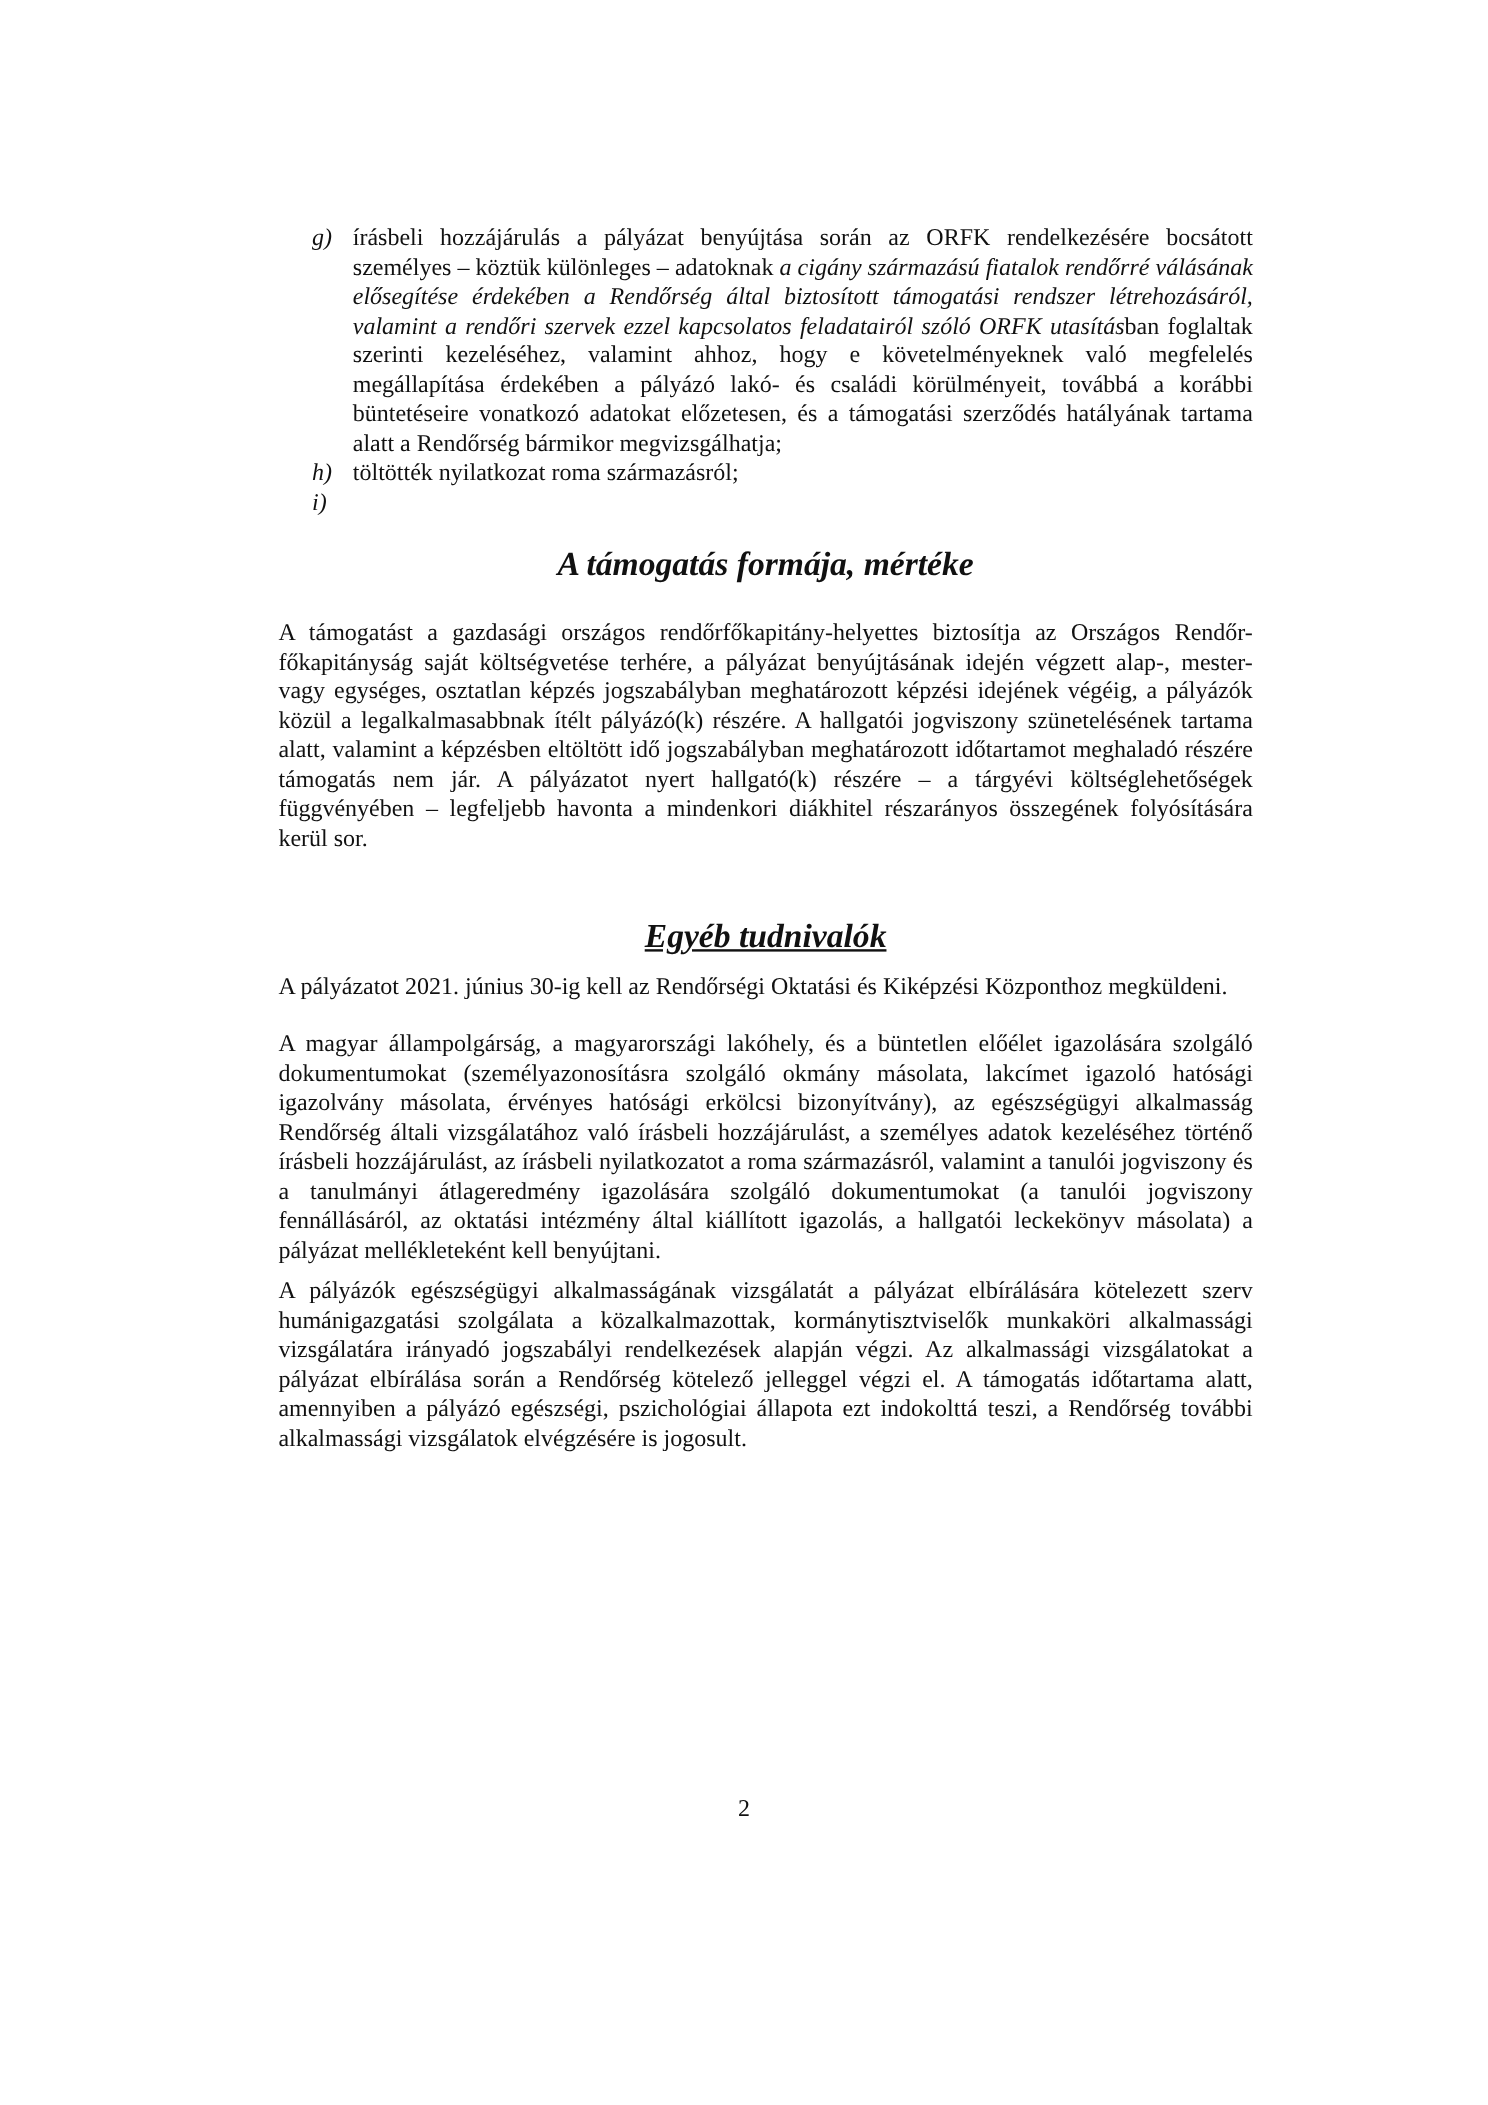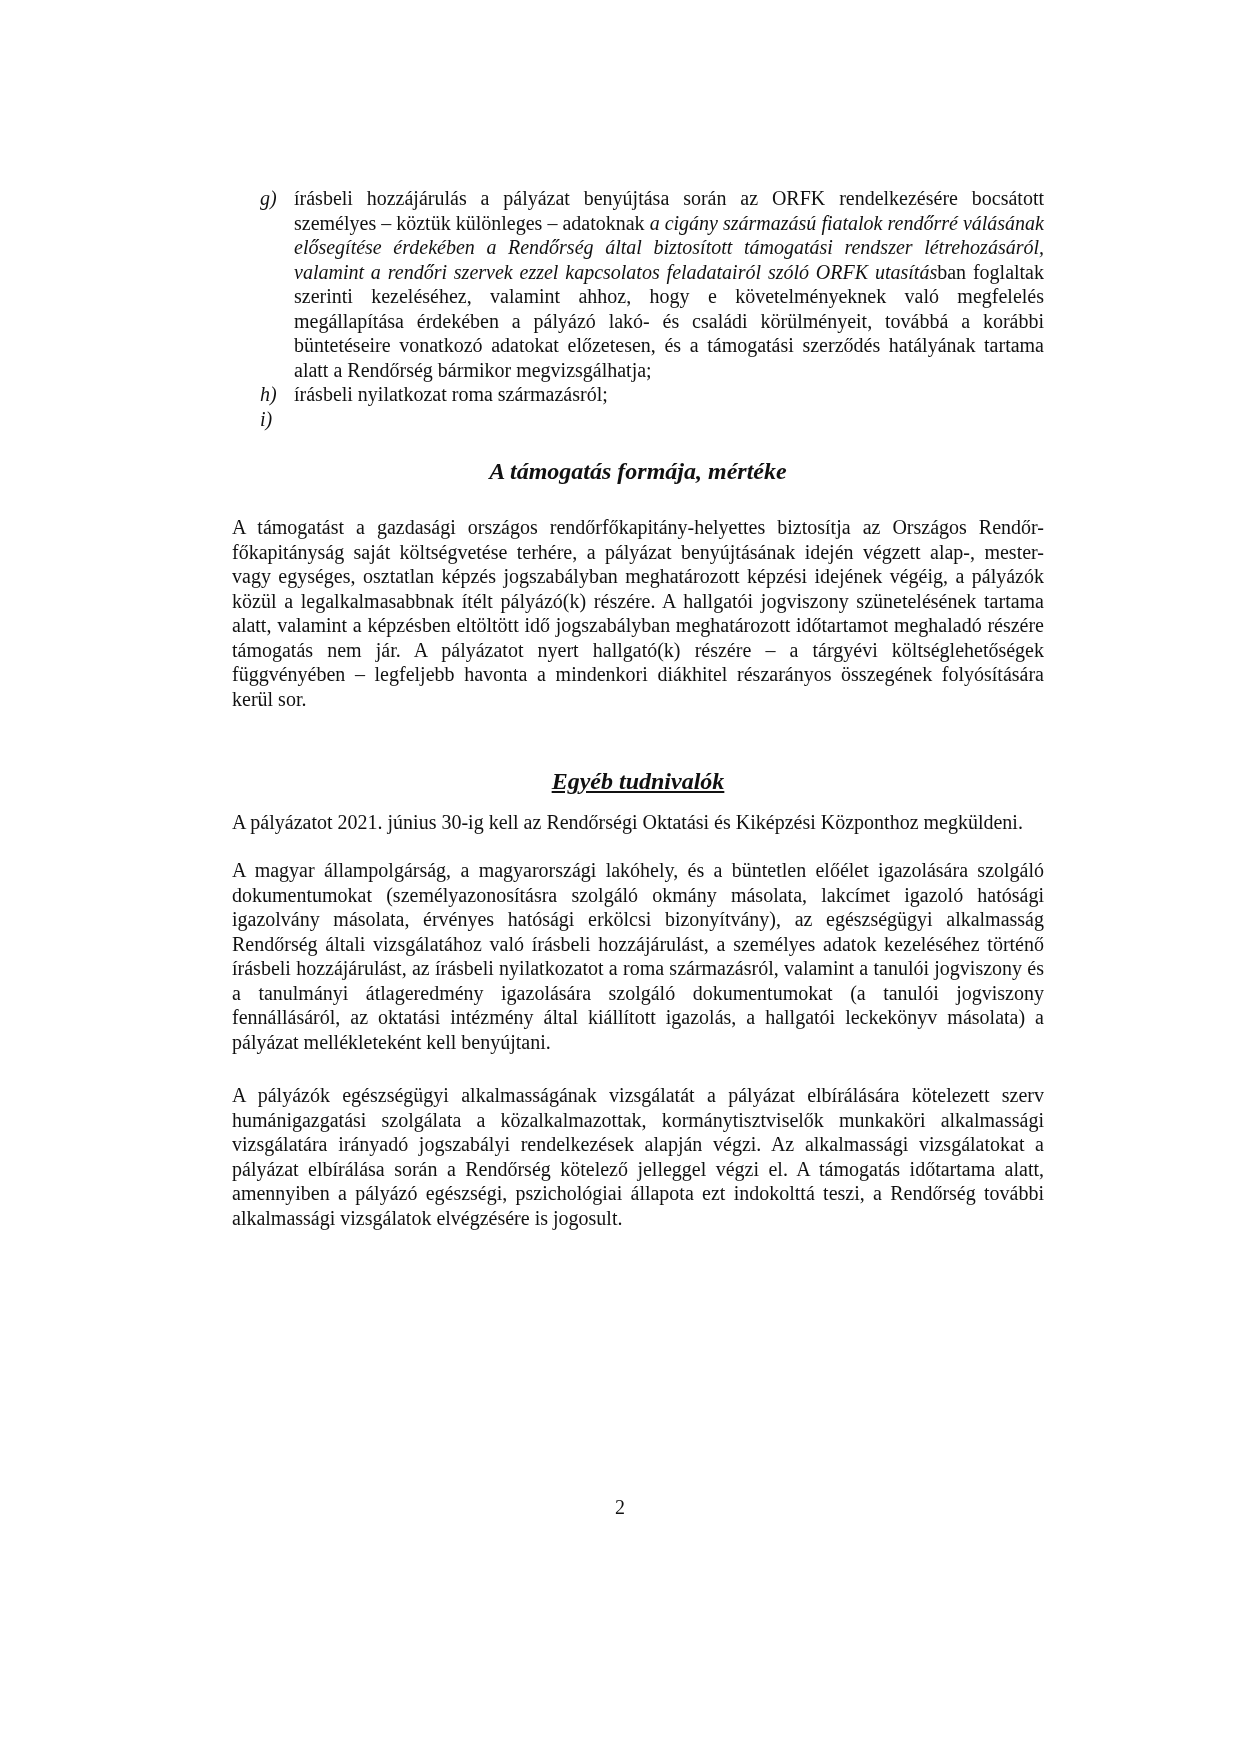--- a/index.html
+++ b/index.html
@@ -34,7 +34,7 @@
       </li>
       <li class="list-item">
         <span class="marker">h)</span>
-        <span>írásbeli nyilatkozat roma származásról;</span>
+        <span>töltötték nyilatkozat roma származásról;</span>
       </li>
       <li class="list-item">
         <span class="marker">i)</span>

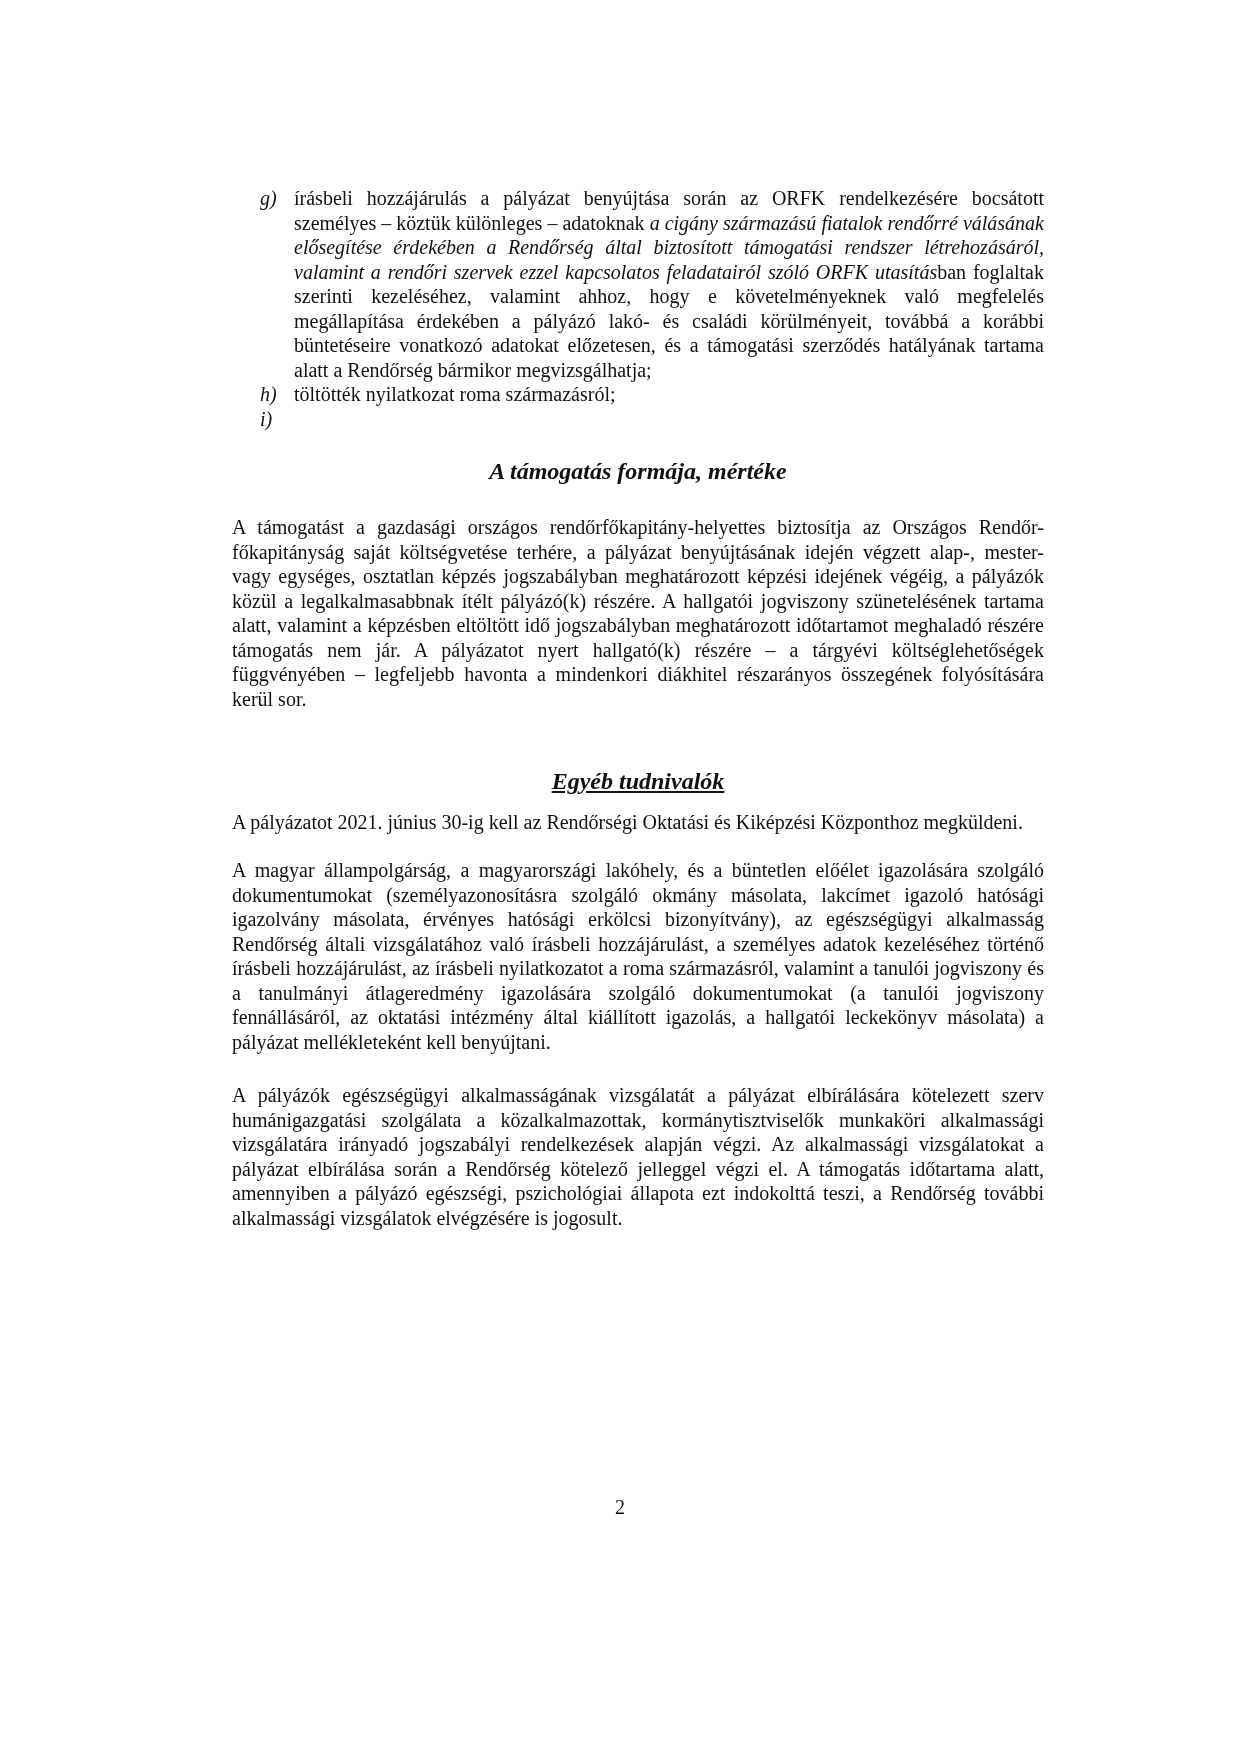--- a/index.html
+++ b/index.html
@@ -11,7 +11,7 @@
   .list-item { position: relative; padding-left: 62px; text-align: justify; }
   .marker { position: absolute; left: 28px; top: 0; font-style: italic; }
   .ital { font-style: italic; }
-  .heading { text-align: center; font-weight: bold; font-style: italic; margin: 0; font-size: 24px; }
+  .heading { text-align: center; font-weight: bold; font-style: italic; margin: 0; font-size: 28px; }
   .para { text-align: justify; margin: 0; }
   .h1 { margin-top: 52px; }
   .p1 { margin-top: 32px; }

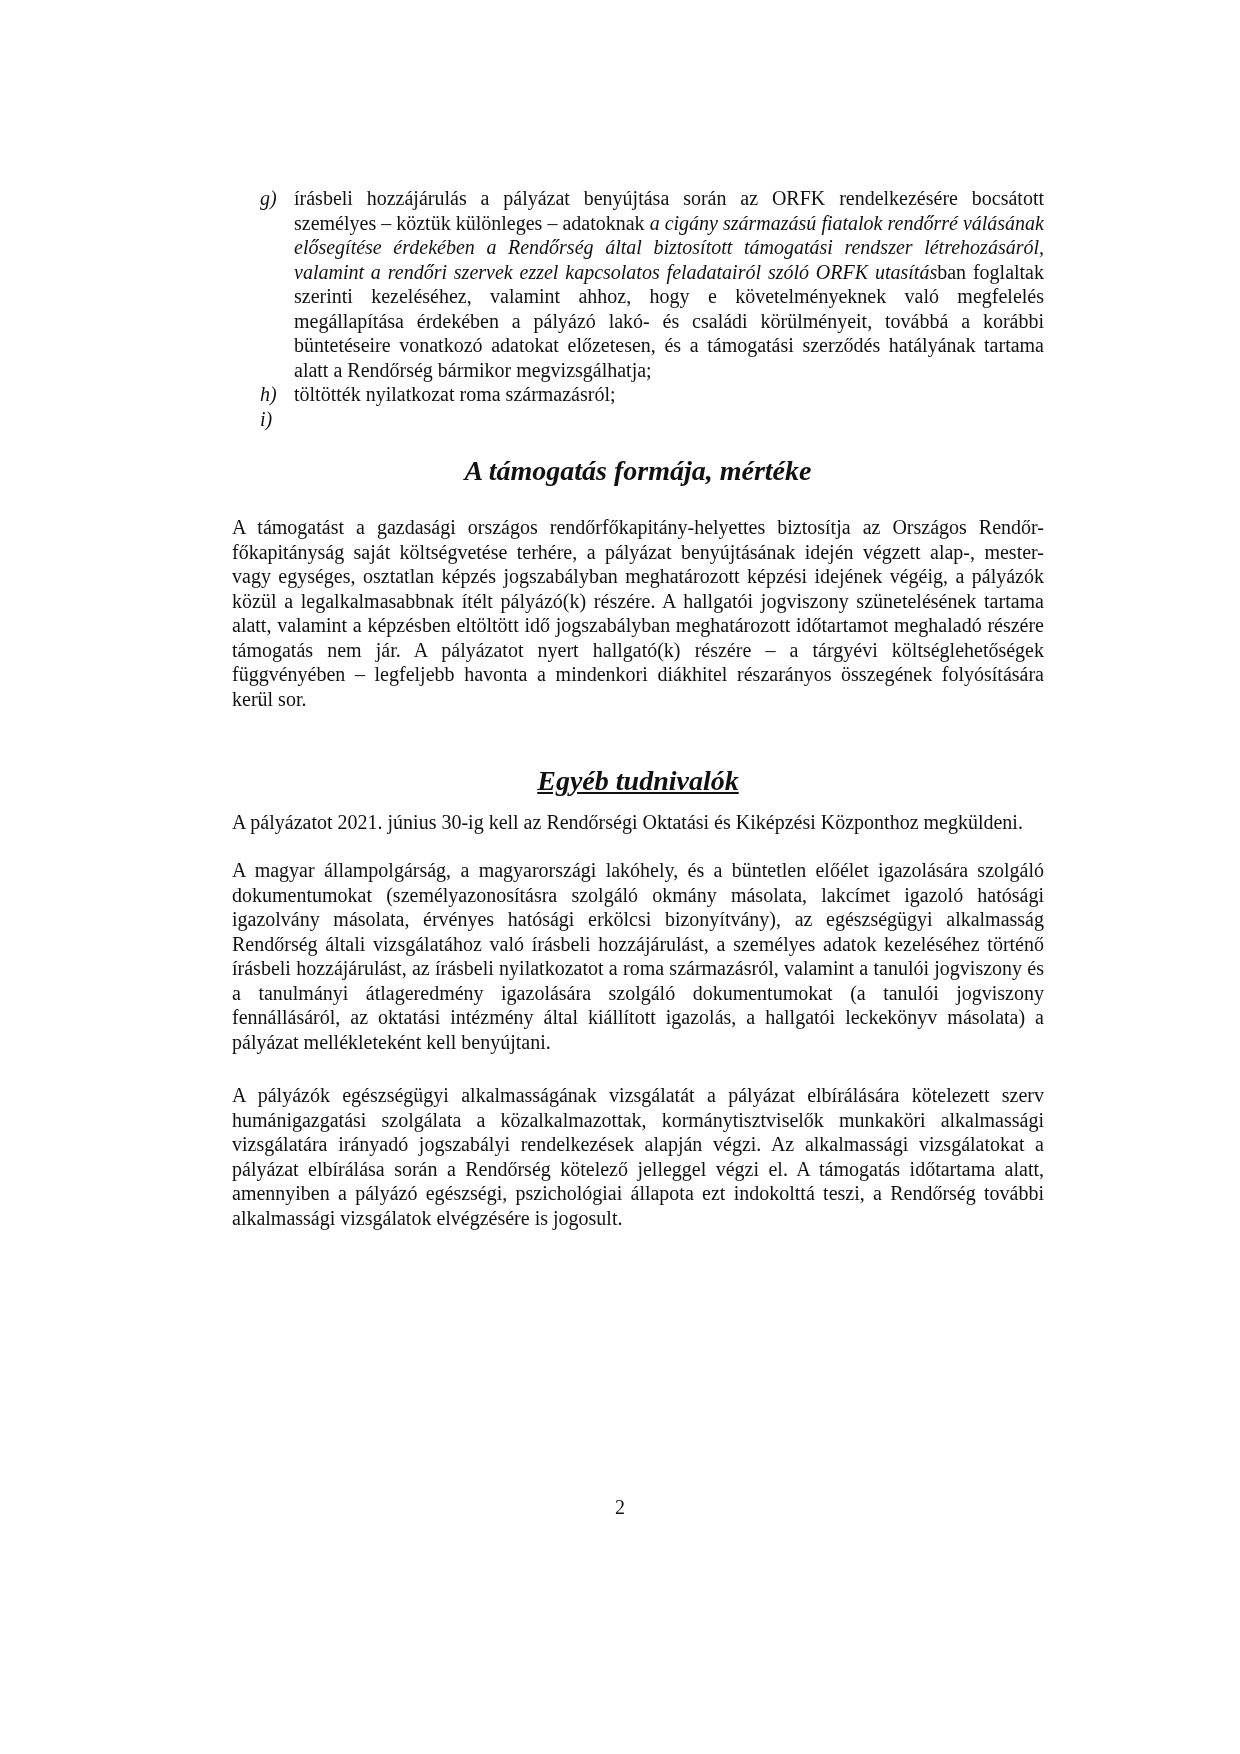--- a/index.html
+++ b/index.html
@@ -18,7 +18,7 @@
   .h2 { margin-top: 58px; text-decoration: underline; }
   .p2 { margin-top: 16px; }
   .p3 { margin-top: 24px; font-family: Liberation Serif, serif; }
-  .p4 { margin-top: 29px; }
+  .p4 { margin-top: 10px; }
   .page-number { position: absolute; top: 1496px; left: 0; width: 1240px; text-align: center; font-size: 20px; }
 </style>
 </head>

